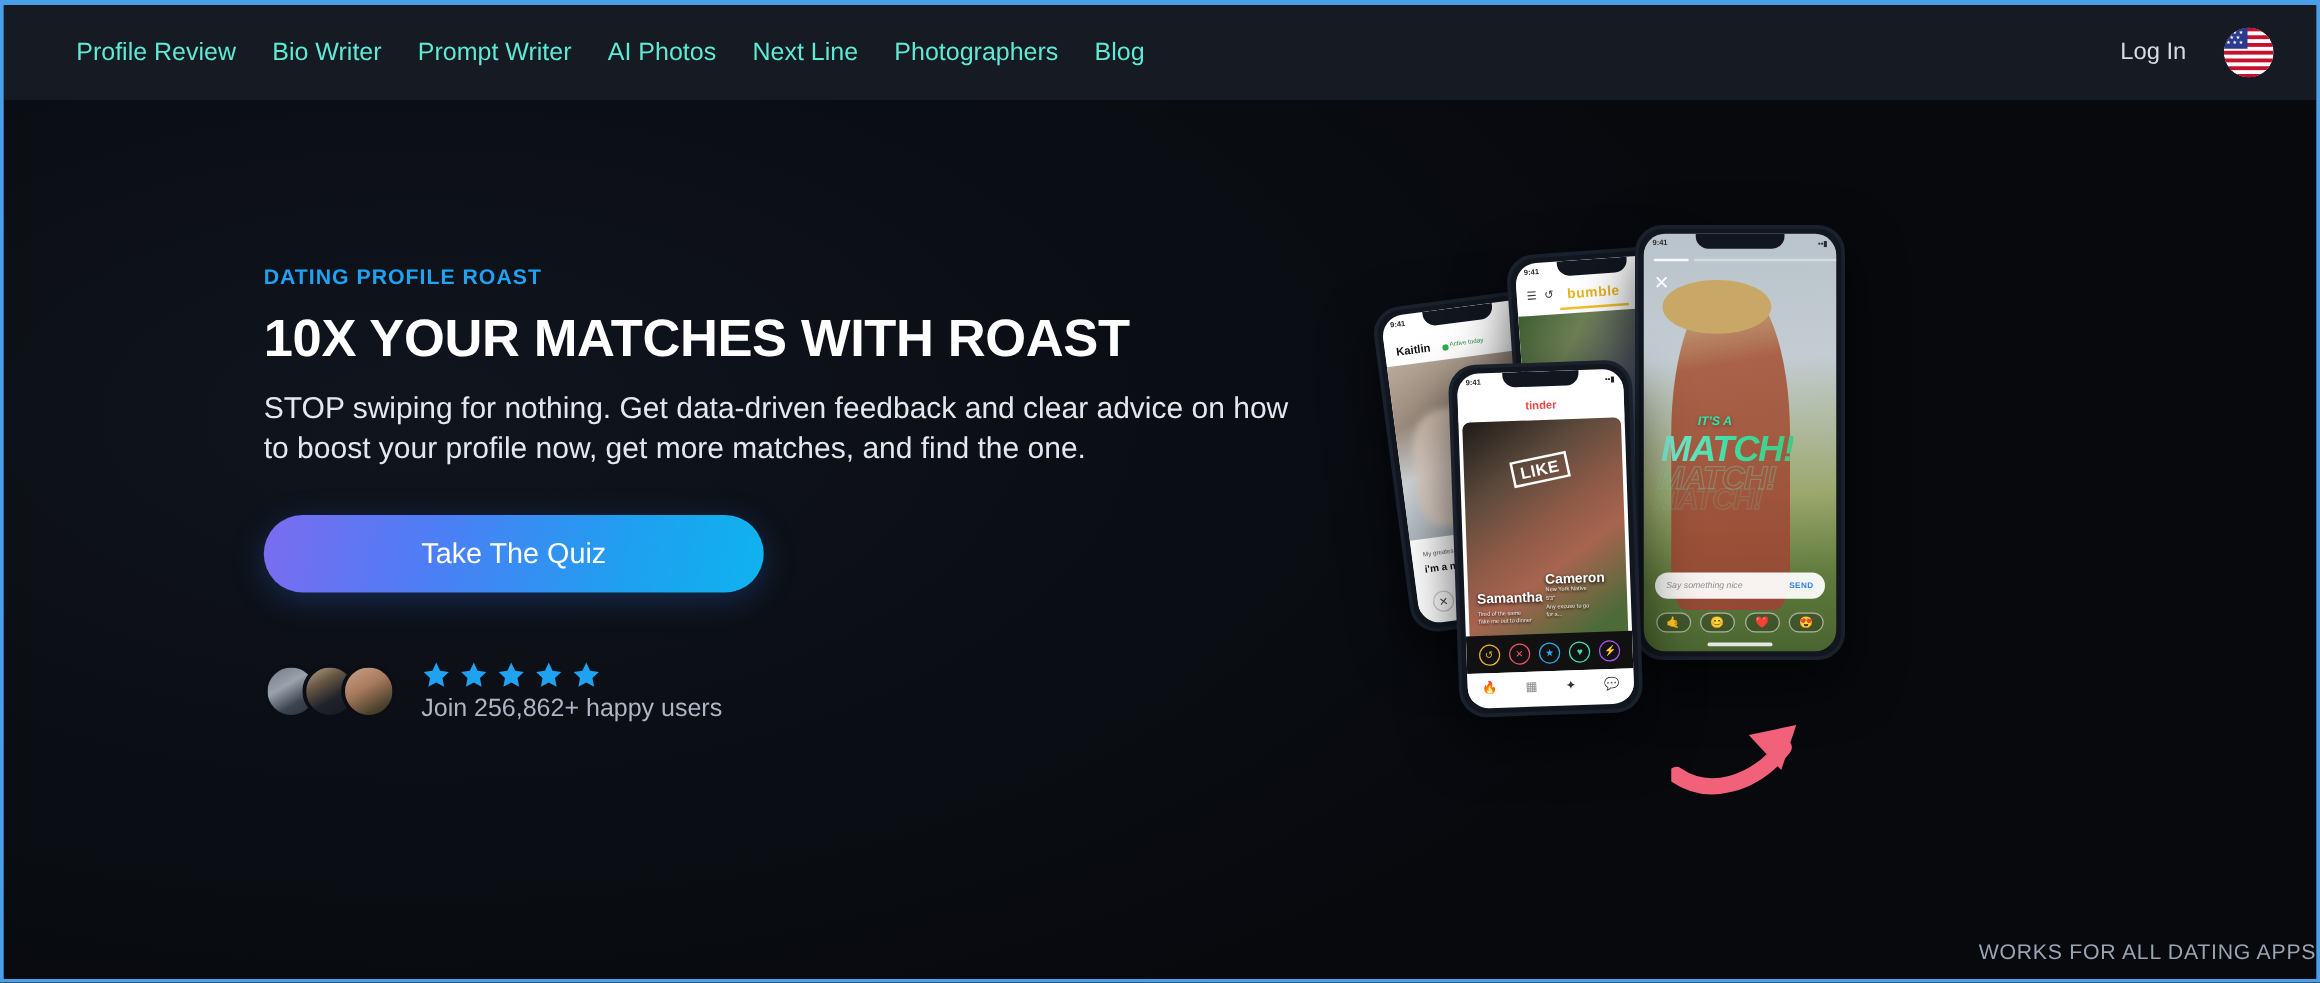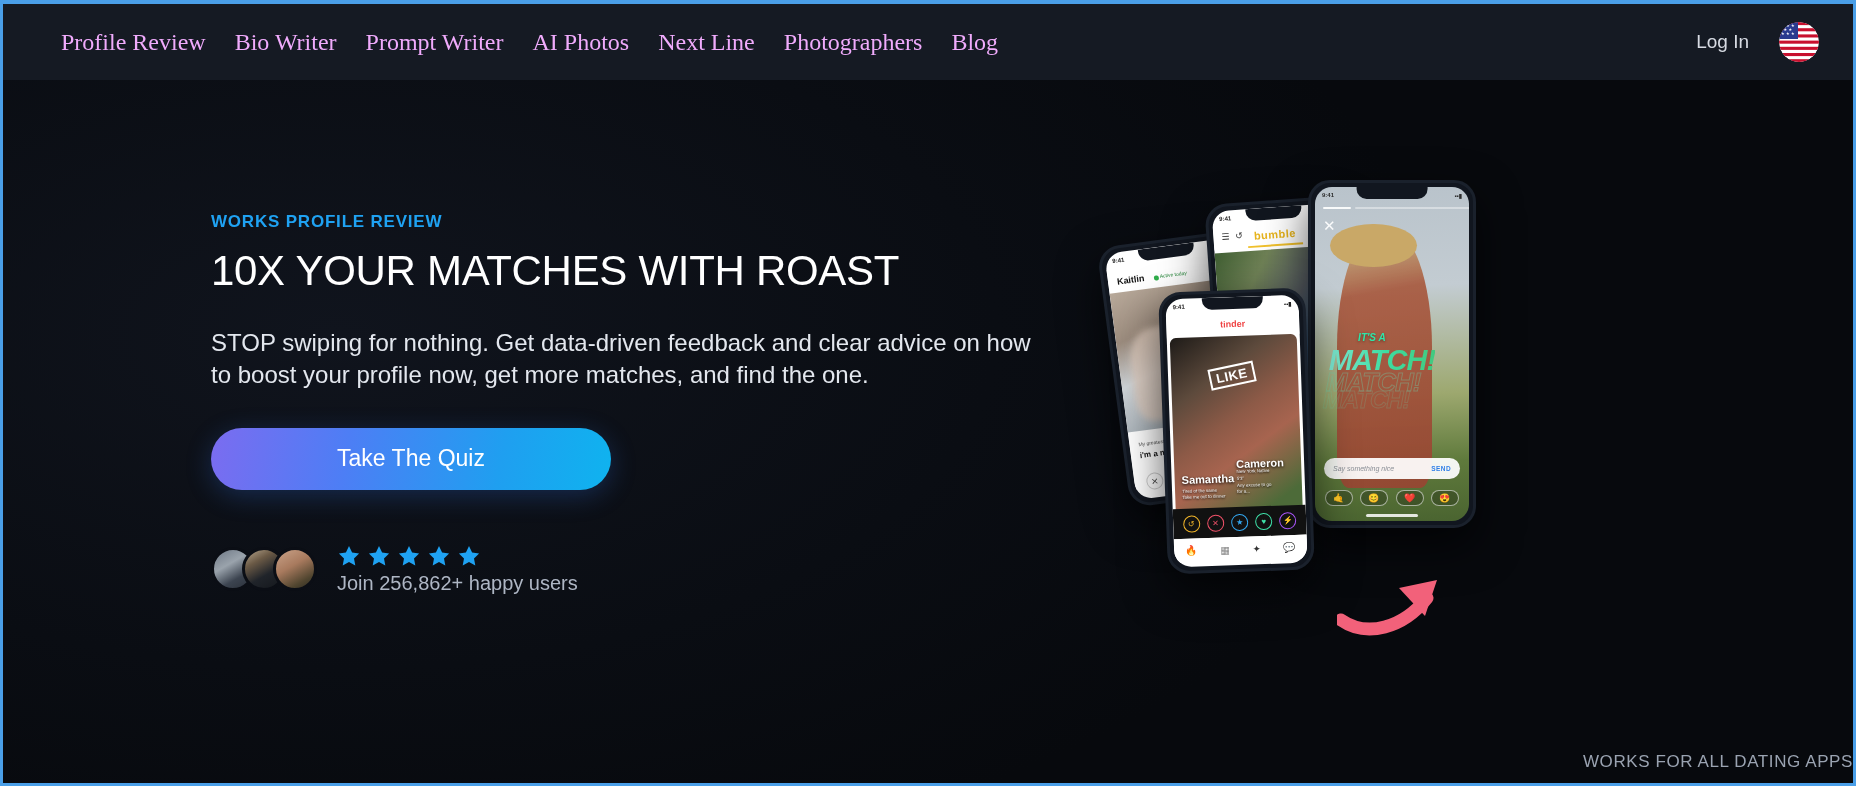--- a/index.html
+++ b/index.html
@@ -23,7 +23,7 @@
   .logo-mark { width:42px; height:46px; display:block; }
   .brand-name { color:#fff; font-size:36px; font-weight:400; letter-spacing:-0.5px; }
   .nav-links { display:flex; align-items:center; gap:29px; margin-left:58px; }
-  .nav-link { color:#f0abfc; font-size:24px; text-decoration:none; white-space:nowrap;font-family:Liberation Serif, serif; }
+  .nav-link { color:#5eead4; font-size:20px; text-decoration:none; white-space:nowrap; }
   .nav-right { margin-left:auto; display:flex; align-items:center; gap:30px; margin-right:34px; }
   .login { color:#d7dbe3; font-size:19px; text-decoration:none; }
   .flag { width:40px; height:40px; border-radius:50%; overflow:hidden; display:block; }

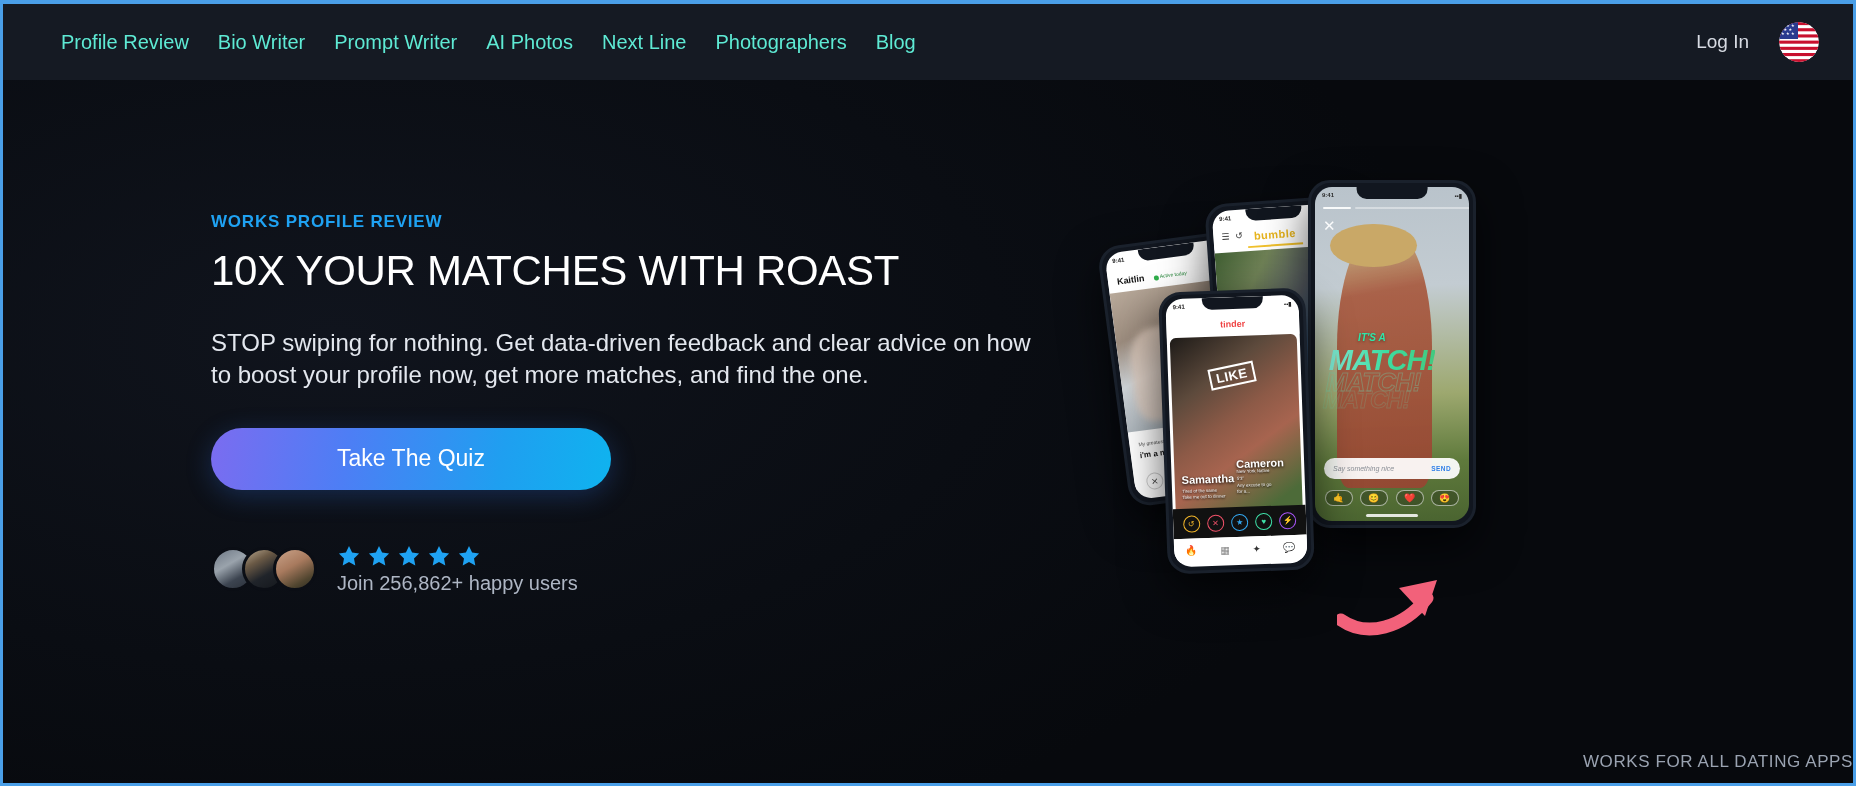--- a/index.html
+++ b/index.html
@@ -207,7 +207,7 @@
   <div class="hero">
 
     <div class="hero-copy">
-      <div class="eyebrow">WORKS PROFILE REVIEW</div>
+      <div class="eyebrow">DATING PROFILE ROAST</div>
       <h1 class="headline">10X YOUR MATCHES WITH ROAST</h1>
       <p class="subcopy">STOP swiping for nothing. Get data-driven feedback and clear advice on how to boost your profile now, get more matches, and find the one.</p>
 

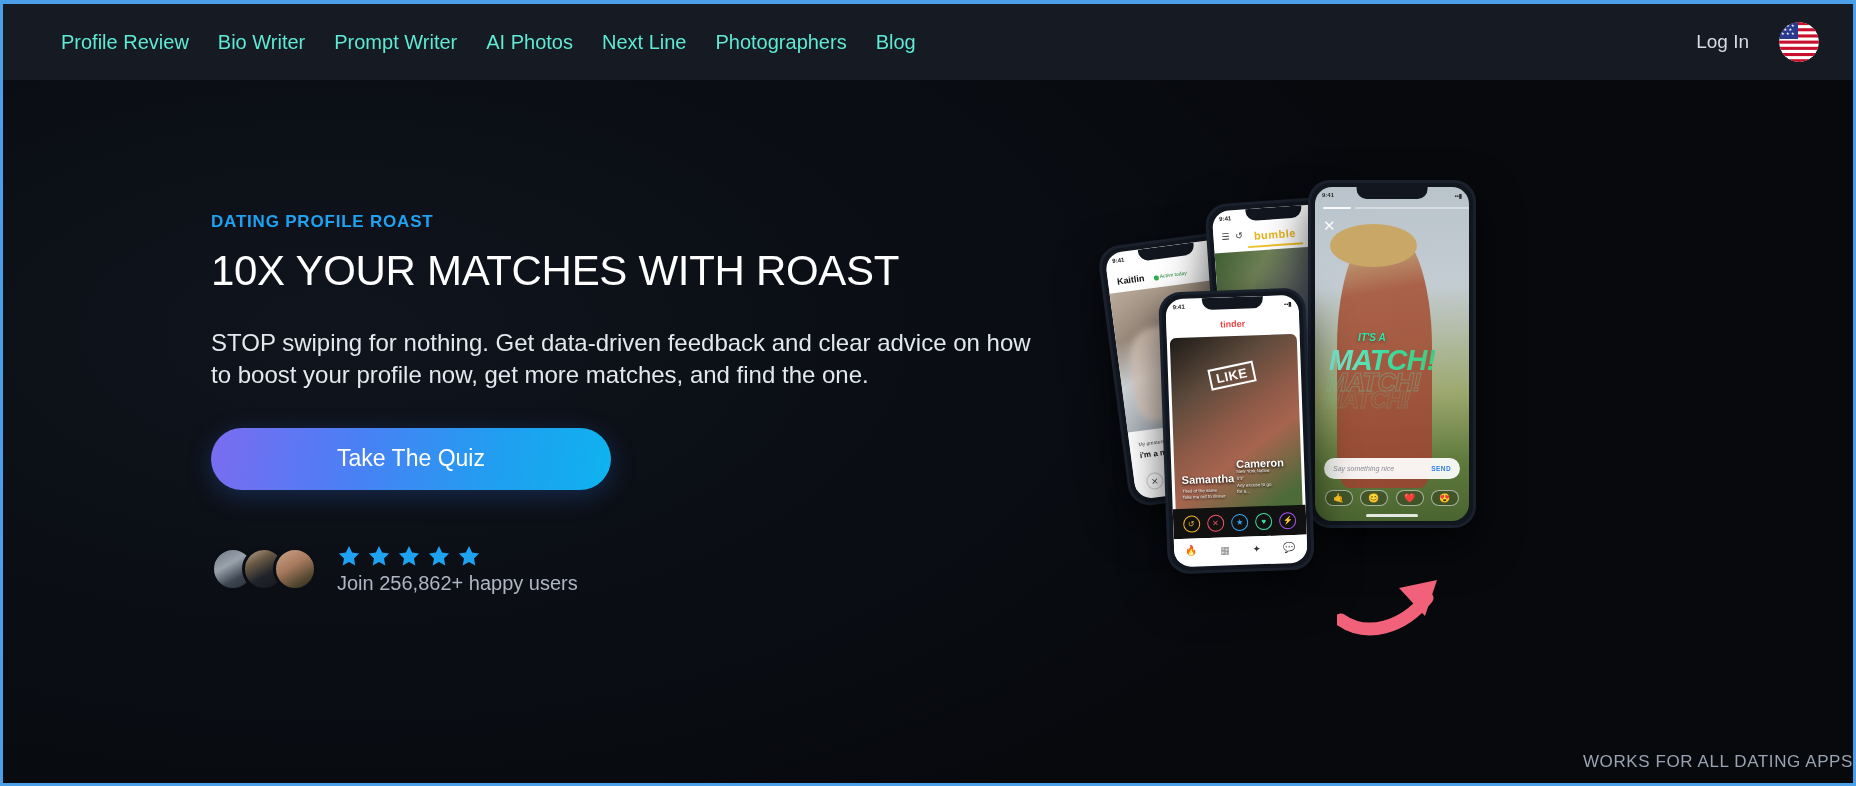--- a/index.html
+++ b/index.html
@@ -33,7 +33,7 @@
           background:radial-gradient(1100px 560px at 18% 36%, #10141d 0%, #0a0d13 60%, #07090d 100%); }
   .hero-copy { position:absolute; left:208px; top:132px; width:840px; }
   .eyebrow { color:#1fa2f2; font-size:17px; font-weight:bold; letter-spacing:0.8px; margin-bottom:15px; }
-  .headline { color:#fff; font-size:42px; font-weight:normal; letter-spacing:-0.3px; margin-bottom:32px; white-space:nowrap; }
+  .headline { color:#fff; font-size:42px; font-weight:bold; letter-spacing:-0.3px; margin-bottom:16px; white-space:nowrap; }
   .subcopy { color:#e3e7ee; font-size:24px; line-height:1.35; width:830px; margin-bottom:36px; }
   .cta {
     display:flex; align-items:center; justify-content:center;

